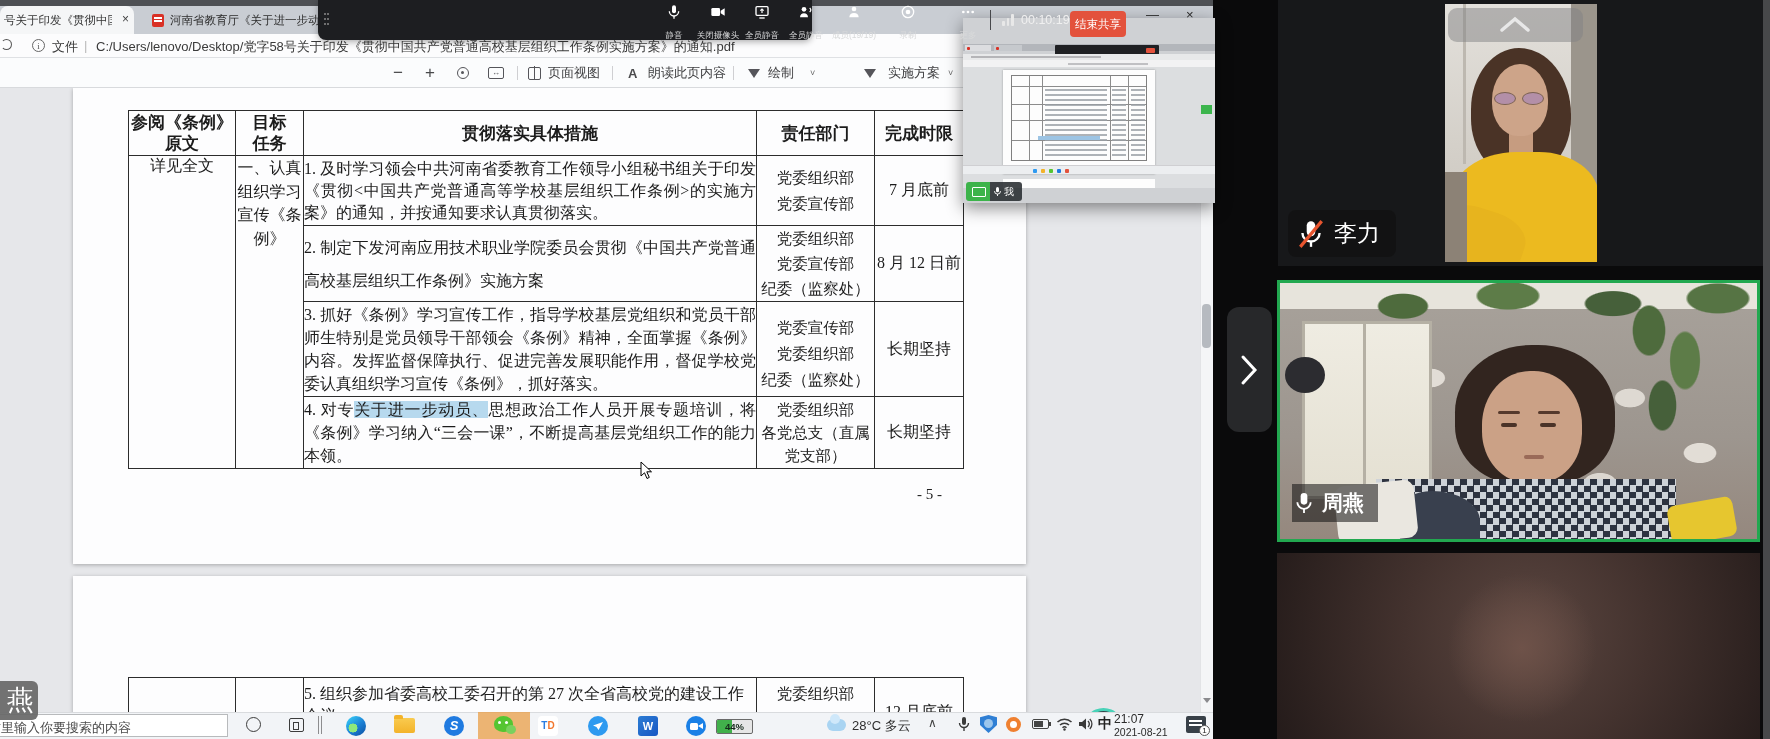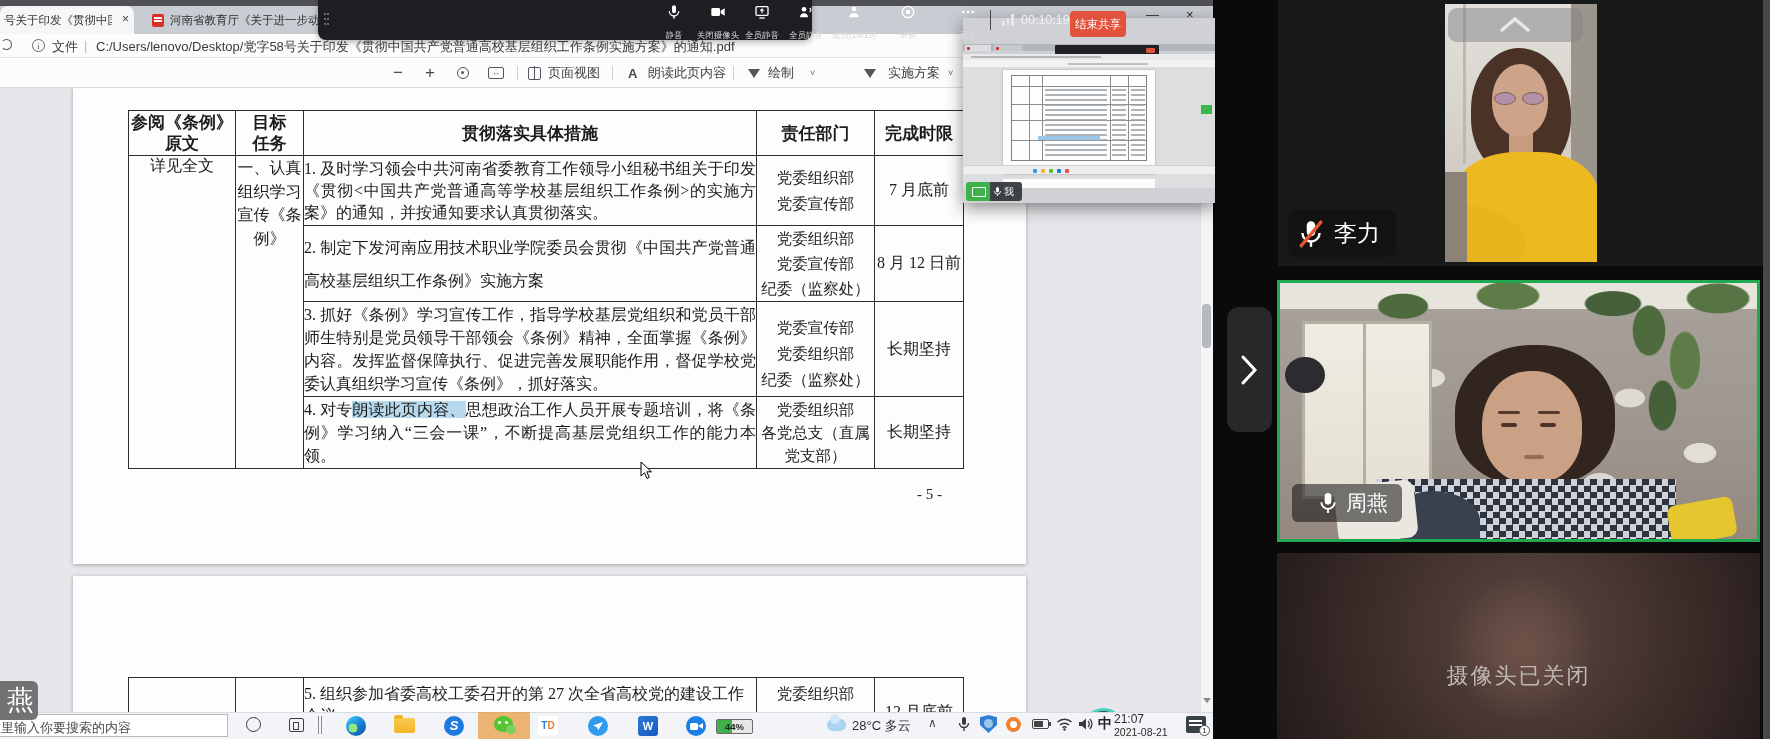--- a/index.html
+++ b/index.html
@@ -325,7 +325,7 @@
             <td class="deadline">长期坚持</td>
           </tr>
           <tr style="height:72px;">
-            <td class="measure" style="line-height:23px;"><span>4. 对专</span><span class="hl">朗读此页内容、</span><span>思想政治工作人员开展专题培训，将《条例》学习纳入“三会一课”，不断提高基层党组织工作的能力本领。</span></td>
+            <td class="measure" style="line-height:23px;"><span>4. 对专</span><span class="hl">关于进一步动员、</span><span>思想政治工作人员开展专题培训，将《条例》学习纳入“三会一课”，不断提高基层党组织工作的能力本领。</span></td>
             <td class="dept" style="line-height:23px;">党委组织部
 各党总支（直属
 党支部）</td>

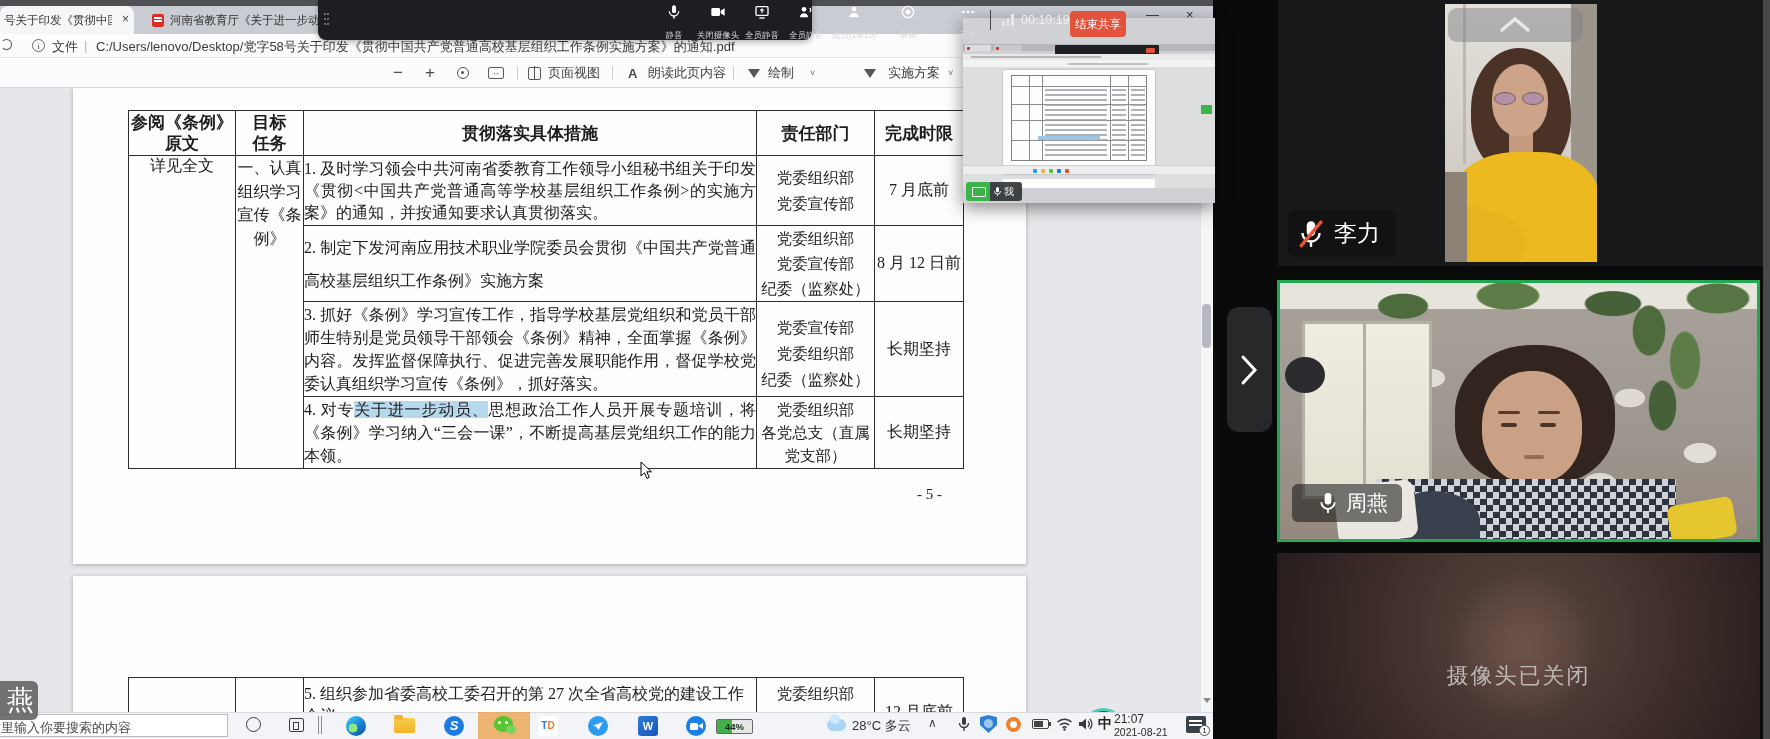--- a/index.html
+++ b/index.html
@@ -169,7 +169,7 @@
 #chevup svg { position:absolute; left:50px; top:7px; }
 .namelabel { position:absolute; display:flex; align-items:center; background:rgba(16,16,16,.72); border-radius:8px; color:#fff; }
 #label1 { left:10px; top:210px; height:47px; padding:0 16px 0 10px; gap:10px; font-size:23px; }
-#label2 { left:12px; top:201px; height:38px; padding:0 14px 0 26px; gap:8px; font-size:21px; background:rgba(16,16,16,.55); border-radius:6px; }
+#label2 { left:12px; top:201px; height:38px; padding:0 14px 0 2px; gap:8px; font-size:21px; background:rgba(16,16,16,.55); border-radius:0;font-weight:bold; }
 #cam-off { position:absolute; left:0; top:108px; width:100%; text-align:center; font-size:22px; color:#beb8b5; letter-spacing:2px; }
 #rstrip { left:1763px; top:0; width:7px; height:739px; background:#47484a; }
 

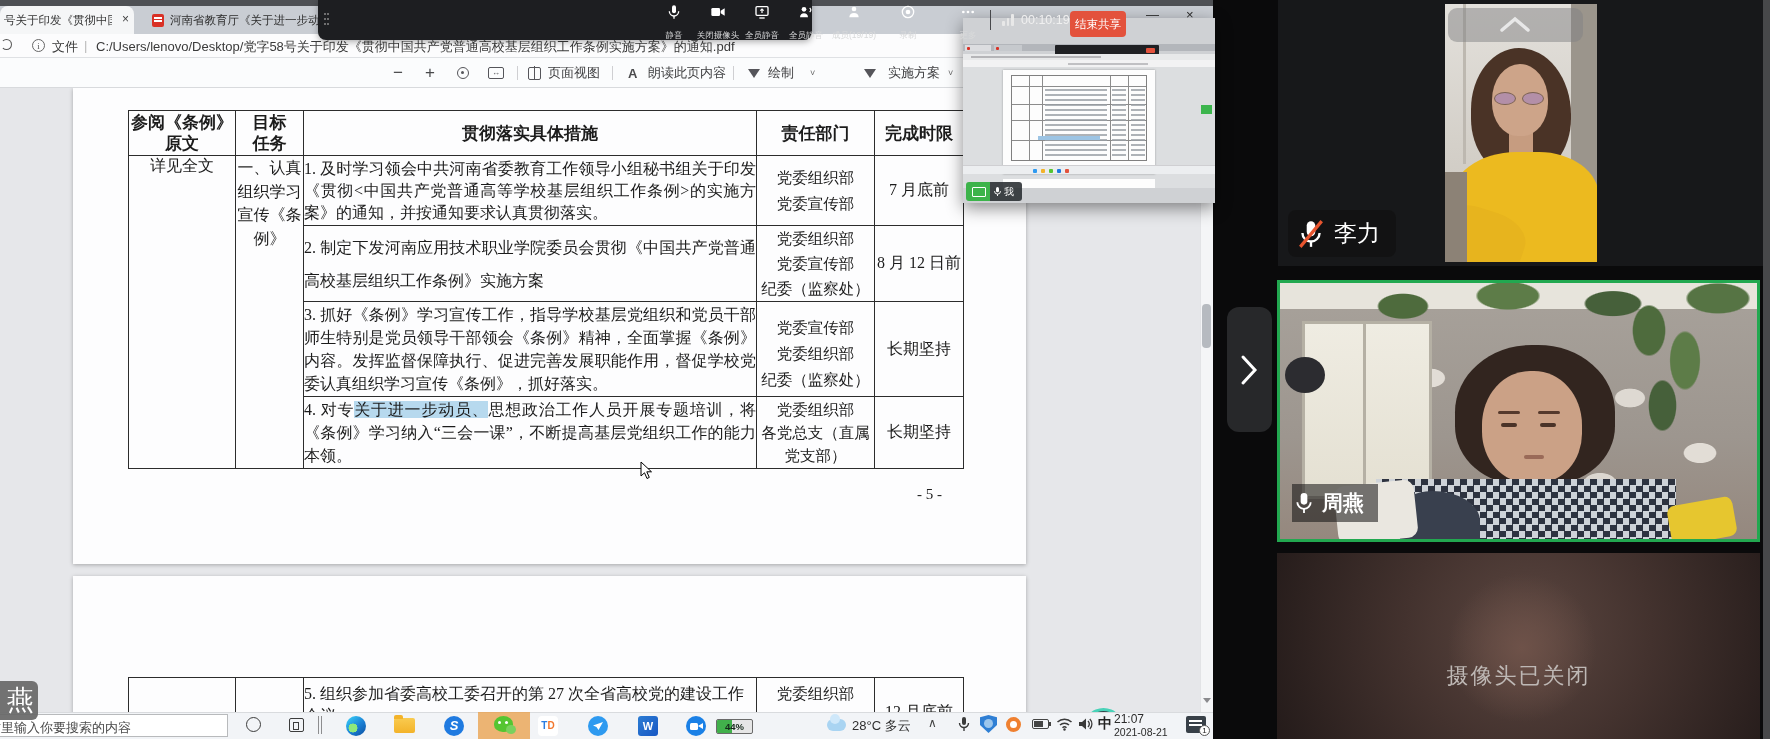--- a/index.html
+++ b/index.html
@@ -615,7 +615,6 @@
 
   <div id="tile3" class="tile abs">
     <div id="photo3face"></div>
-    <div id="cam-off">摄像头已关闭</div>
   </div>
 
   <div id="rstrip" class="abs"></div>

